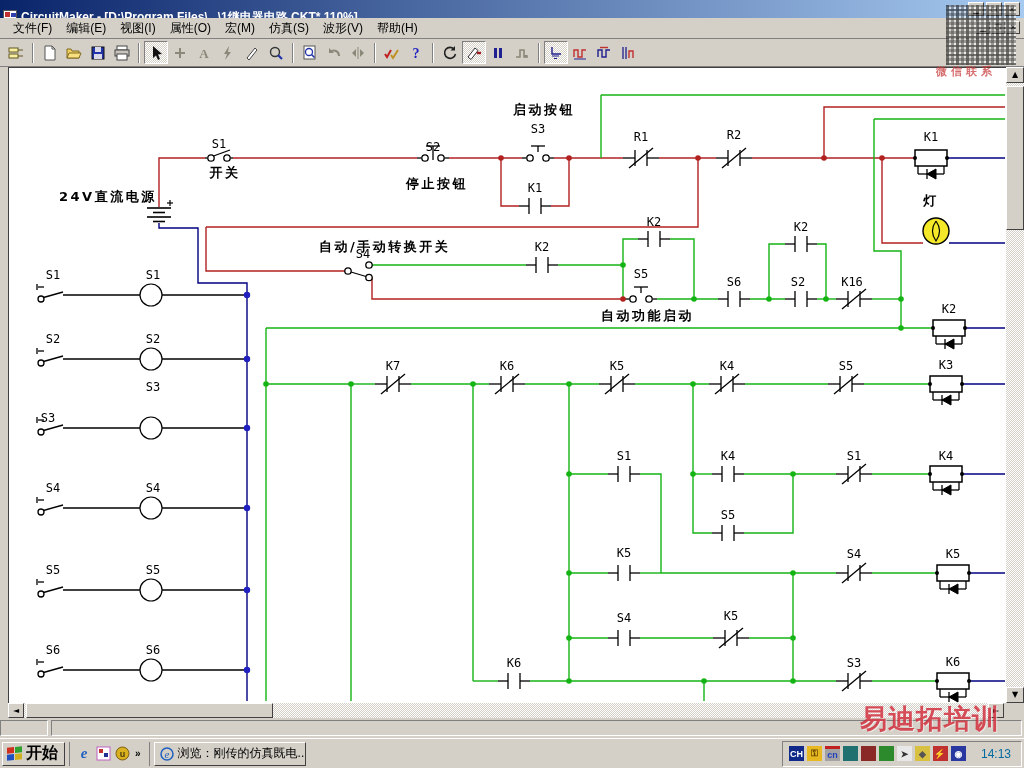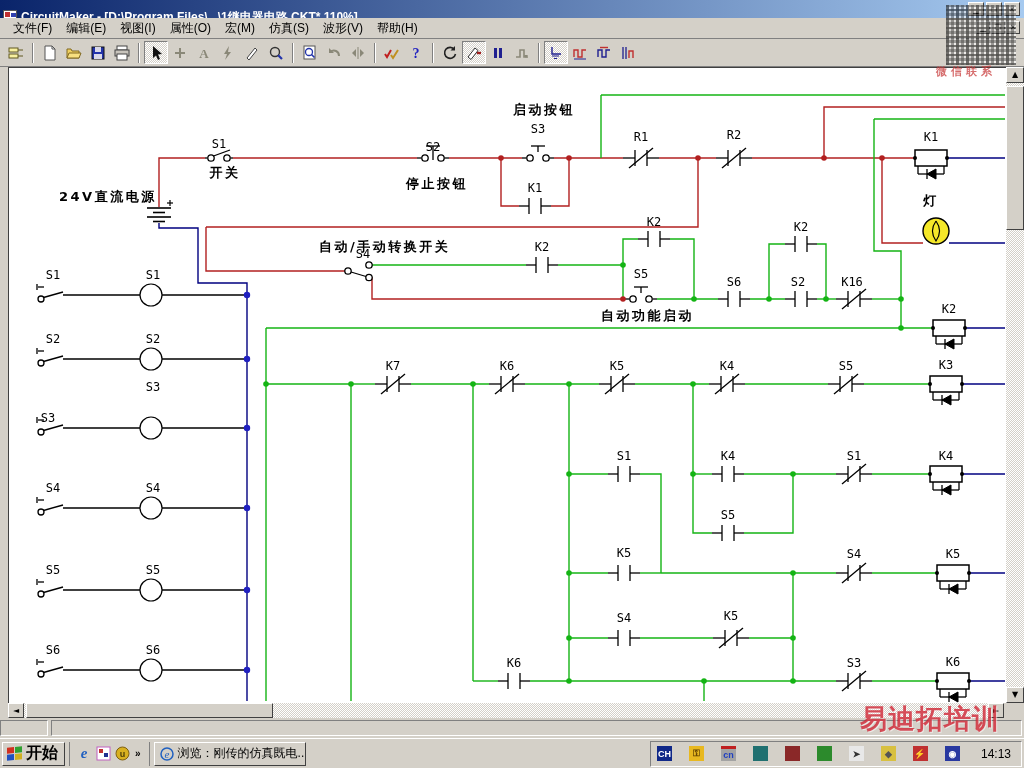--- a/index.html
+++ b/index.html
@@ -69,7 +69,7 @@
     background:#d4d0c8; border:1px solid; border-color:#fff #404040 #404040 #fff; overflow:hidden; white-space:nowrap; font-size:12px; }
   .taskbtn.active { background:#e8e6e0; border-color:#404040 #fff #fff #404040; font-weight:bold; }
   .task-ico { flex:0 0 14px; height:14px; }
-  #tray { margin-left:auto; height:24px; display:flex; align-items:center; gap:17px; padding:12px 6px;
+  #tray { margin-left:auto; height:24px; display:flex; align-items:center; gap:3px; padding:12px 6px;
     border:1px solid; border-color:#808080 #fff #fff #808080; }
   .tray-ico { width:15px; height:15px; font-size:9px; font-weight:bold; color:#fff; display:flex; align-items:center; justify-content:center; }
   #clock { font-size:12px; padding:0 4px; color:#000000; }

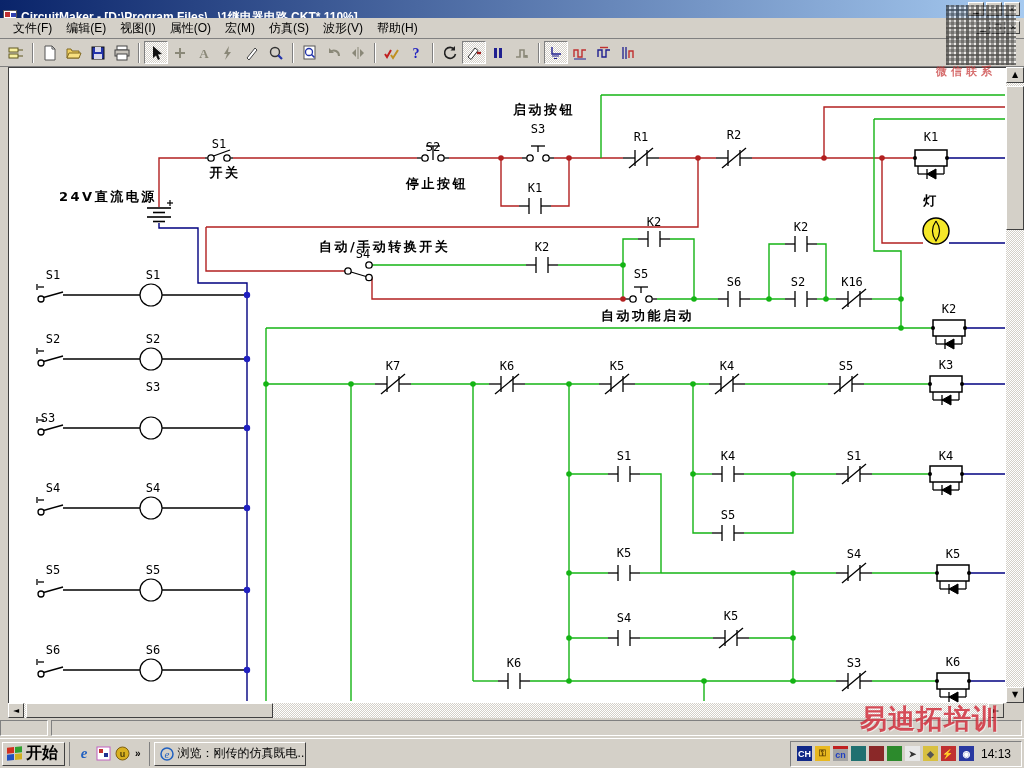--- a/index.html
+++ b/index.html
@@ -72,7 +72,7 @@
   #tray { margin-left:auto; height:24px; display:flex; align-items:center; gap:3px; padding:12px 6px;
     border:1px solid; border-color:#808080 #fff #fff #808080; }
   .tray-ico { width:15px; height:15px; font-size:9px; font-weight:bold; color:#fff; display:flex; align-items:center; justify-content:center; }
-  #clock { font-size:12px; padding:0 4px; color:#000000; }
+  #clock { font-size:12px; padding:0 4px; color:#0369a1;margin-left:8px; }
 
   
   #qr-mark { position:absolute; left:946px; top:5px; width:70px; height:60px; opacity:.62;

